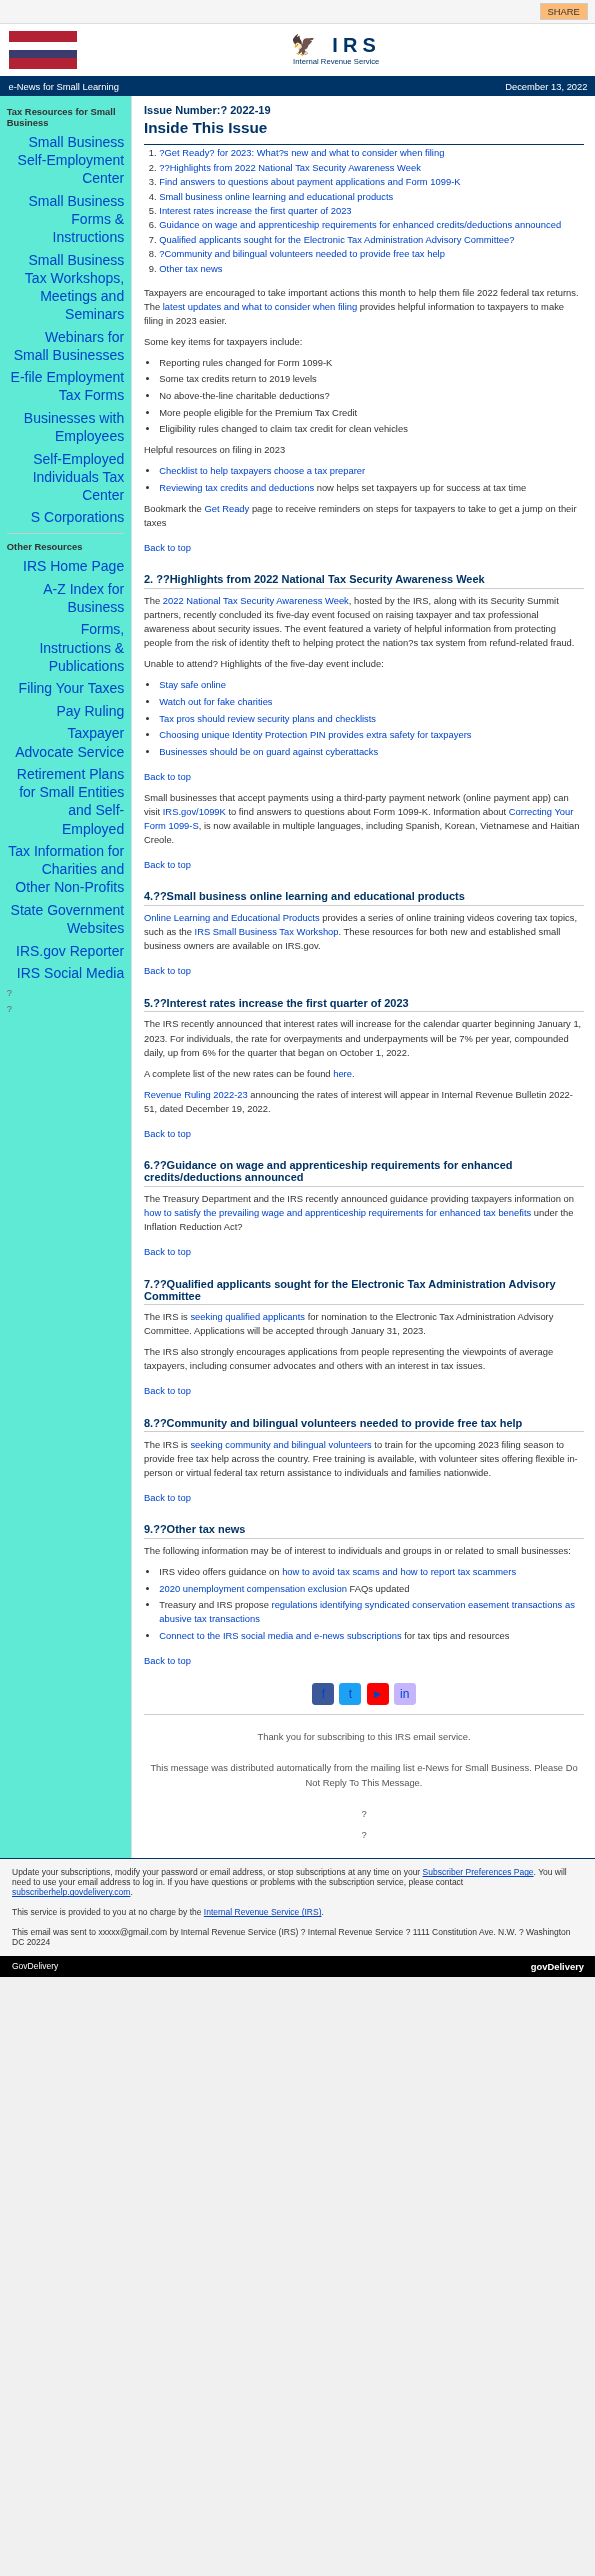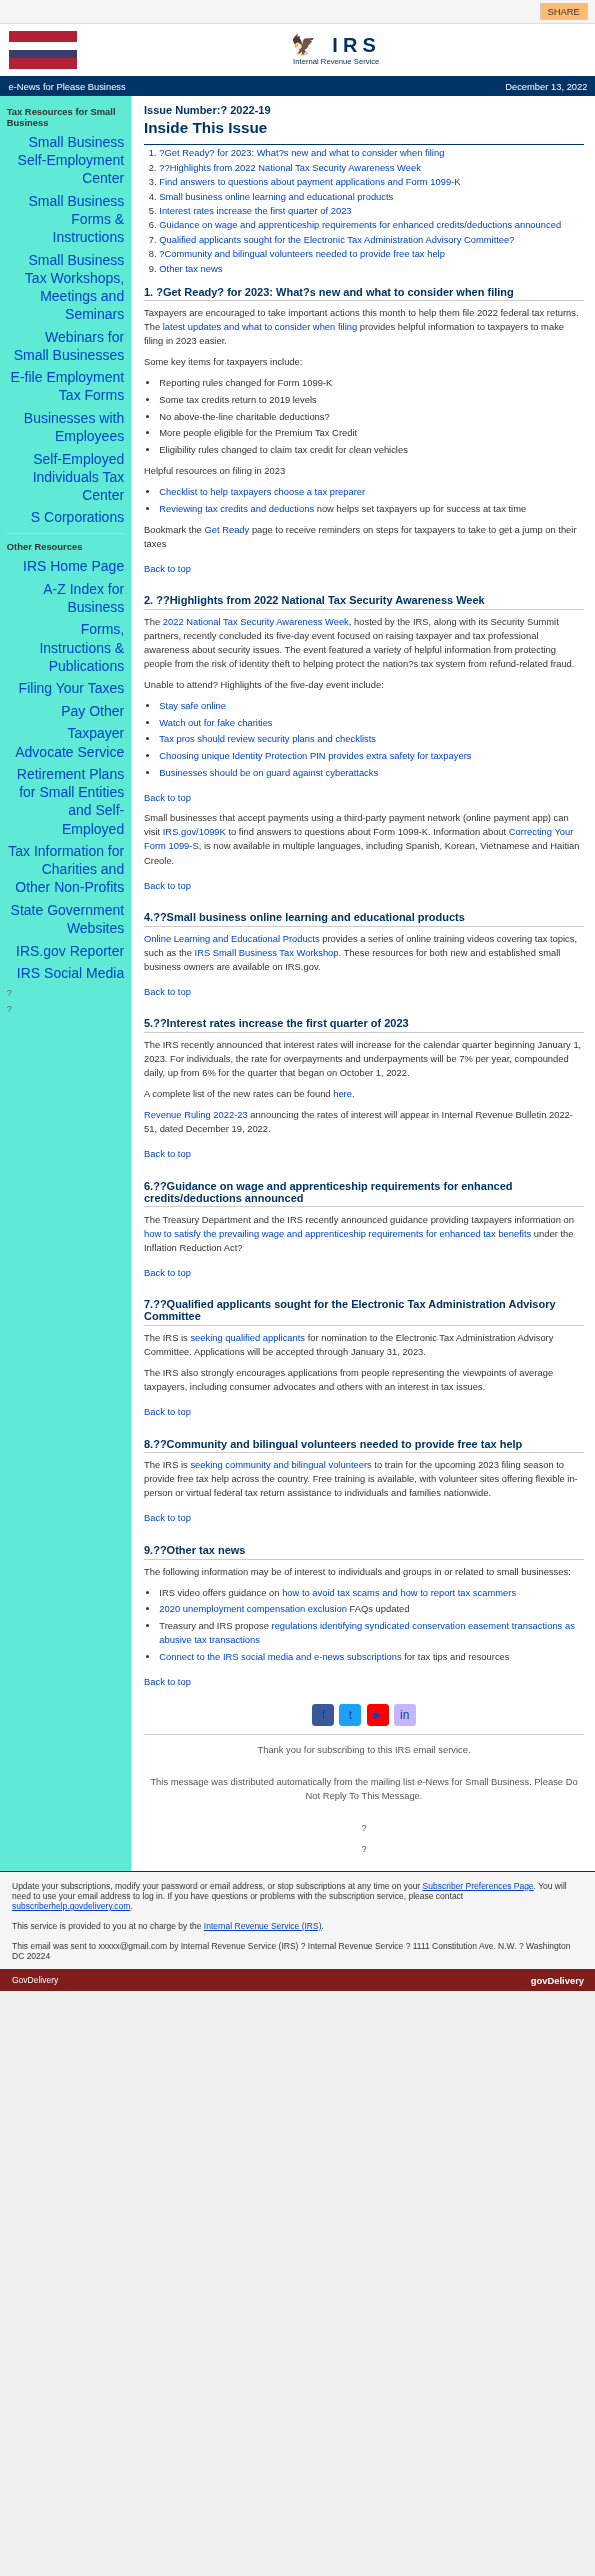--- a/index.html
+++ b/index.html
@@ -248,7 +248,7 @@
   </div>
 
   <div class="newsletter-header">
-    <span>e-News for Please Business</span>
+    <span>e-News for Small Learning</span>
     <span>December 13, 2022</span>
   </div>
 

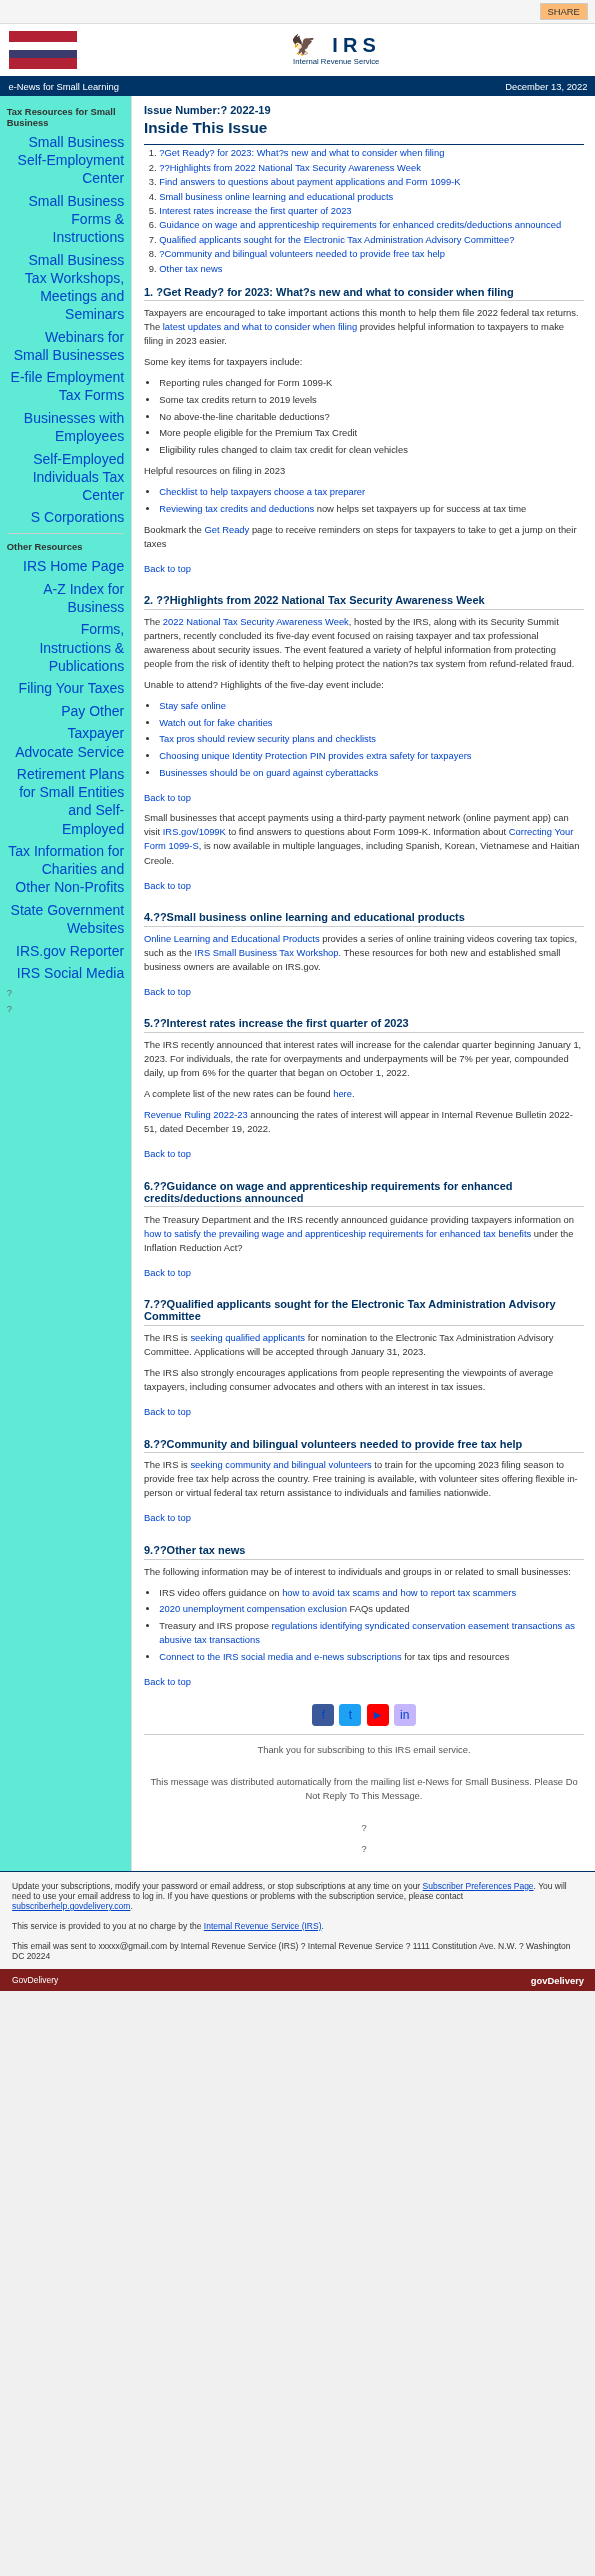--- a/index.html
+++ b/index.html
@@ -304,7 +304,6 @@
       </ol>
 
       <div id="s1">
-        <div class="section-title">1. ?Get Ready? for 2023: What?s new and what to consider when filing</div>
         <p>Taxpayers are encouraged to take important actions this month to help them file 2022 federal tax returns. The <a href="#">latest updates and what to consider when filing</a> provides helpful information to taxpayers to make filing in 2023 easier.</p>
         <p>Some key items for taxpayers include:</p>
         <ul>

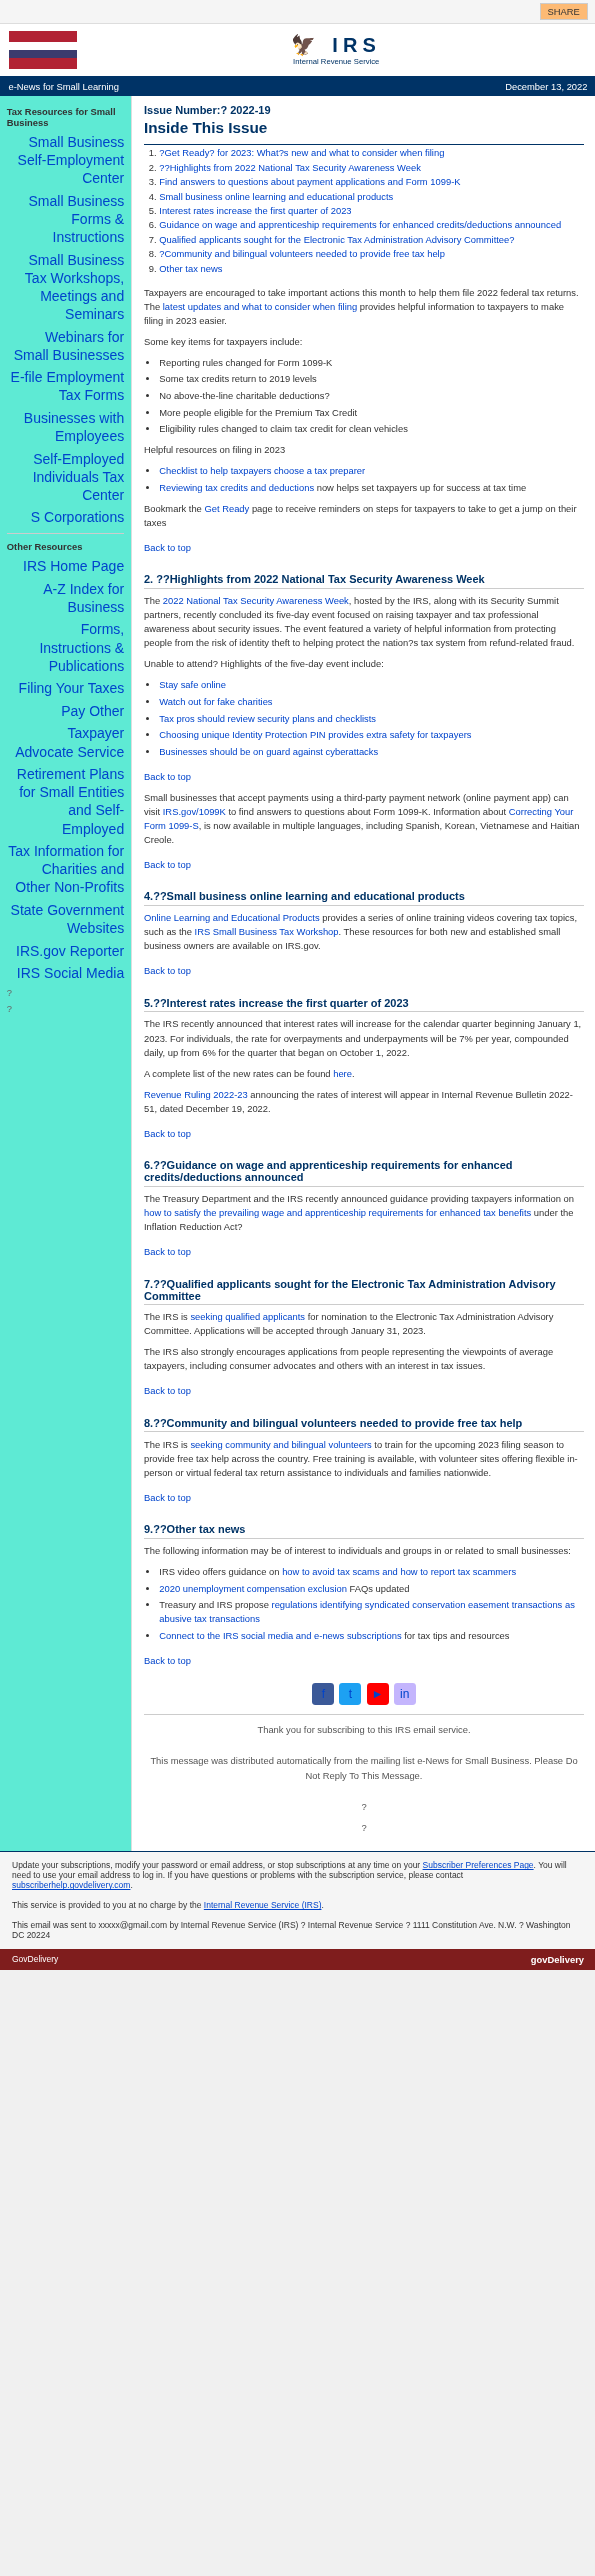--- a/index.html
+++ b/index.html
@@ -274,7 +274,7 @@
       <a href="#" class="sidebar-link">A-Z Index for Business</a>
       <a href="#" class="sidebar-link">Forms, Instructions &amp; Publications</a>
       <a href="#" class="sidebar-link">Filing Your Taxes</a>
-      <a href="#" class="sidebar-link">Pay Other</a>
+      <a href="#" class="sidebar-link">Pay Ruling</a>
       <a href="#" class="sidebar-link">Taxpayer Advocate Service</a>
       <a href="#" class="sidebar-link">Retirement Plans for Small Entities and Self-Employed</a>
       <a href="#" class="sidebar-link">Tax Information for Charities and Other Non-Profits</a>

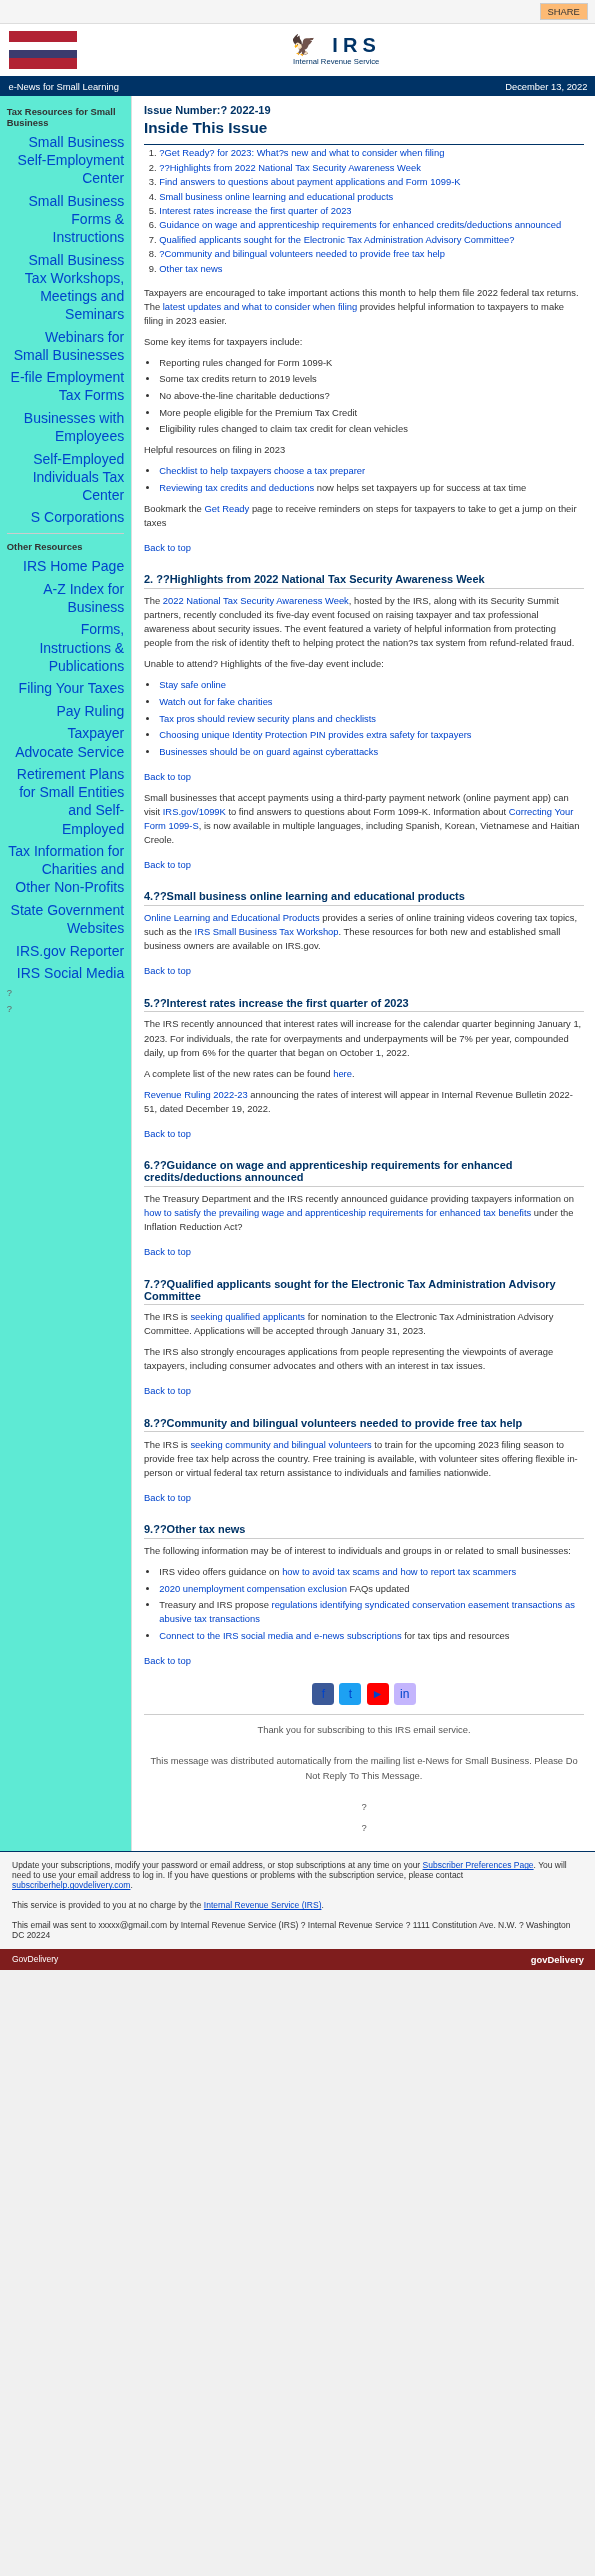--- a/index.html
+++ b/index.html
@@ -191,7 +191,7 @@
     .li { background: #c4b5fd; }
     .content-footer {
       border-top: 0.9px solid #ccc;
-      padding-top: 8px;
+      padding-top: 15px;
       margin-top: 8.5px;
       font-size: 9.4px;
       color: #555;

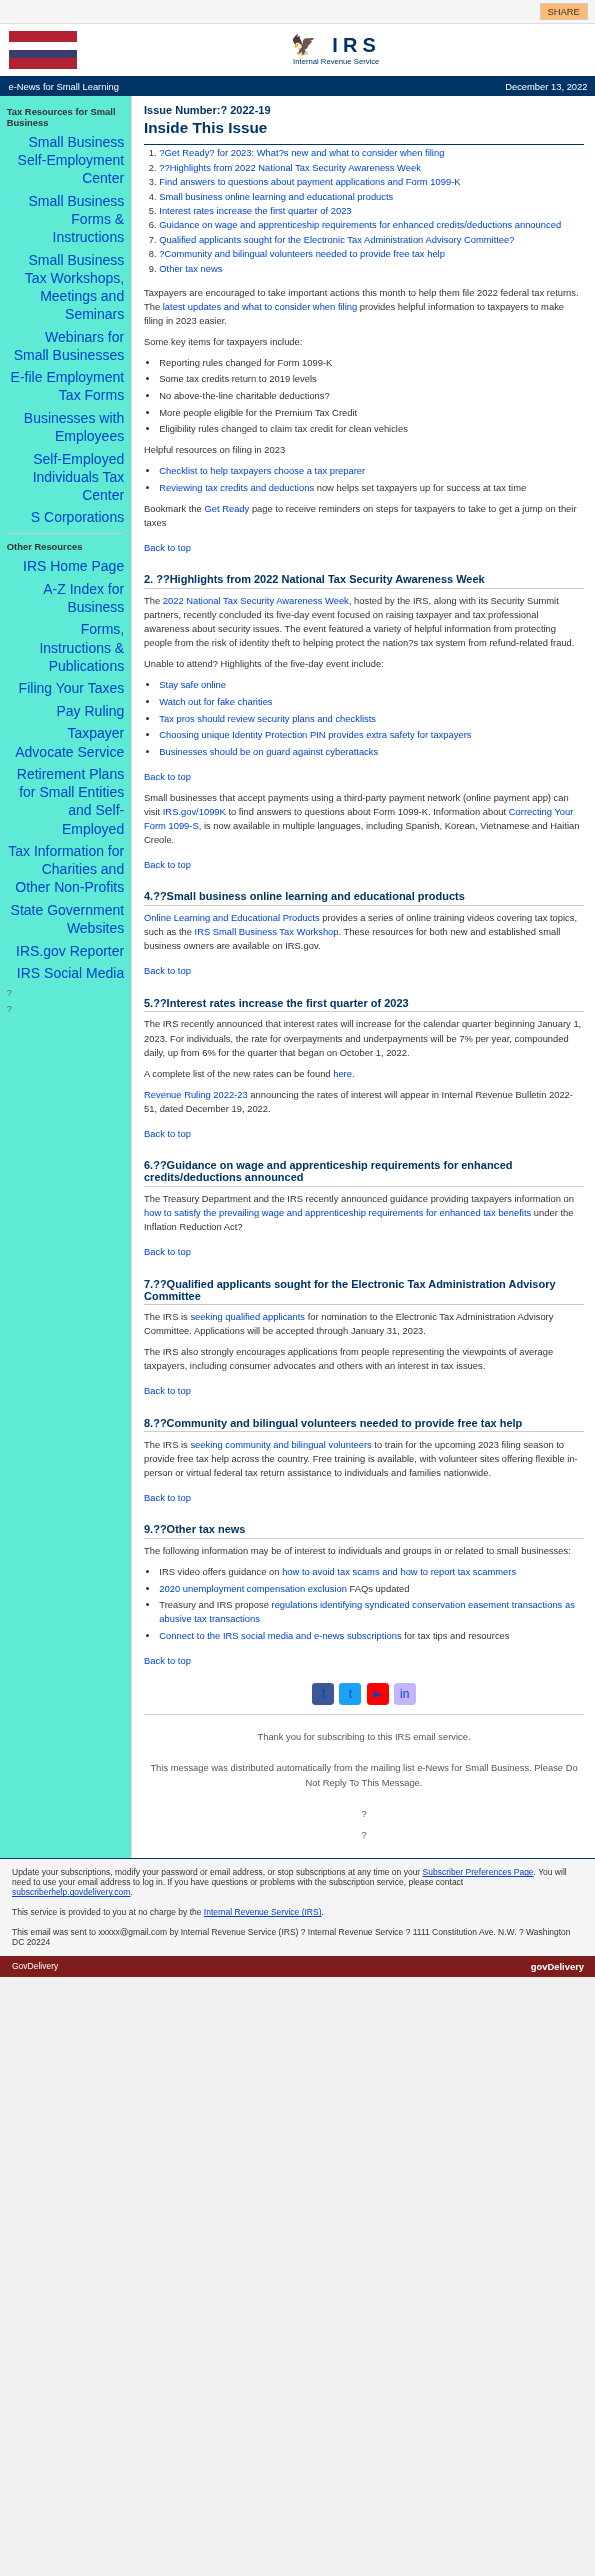--- a/index.html
+++ b/index.html
@@ -209,7 +209,7 @@
       color: #0044cc;
     }
     .govdelivery-footer {
-      background: #7f1d1d;
+      background: #000000;
       color: #fff;
       padding: 5.1px 12px;
       display: flex;

